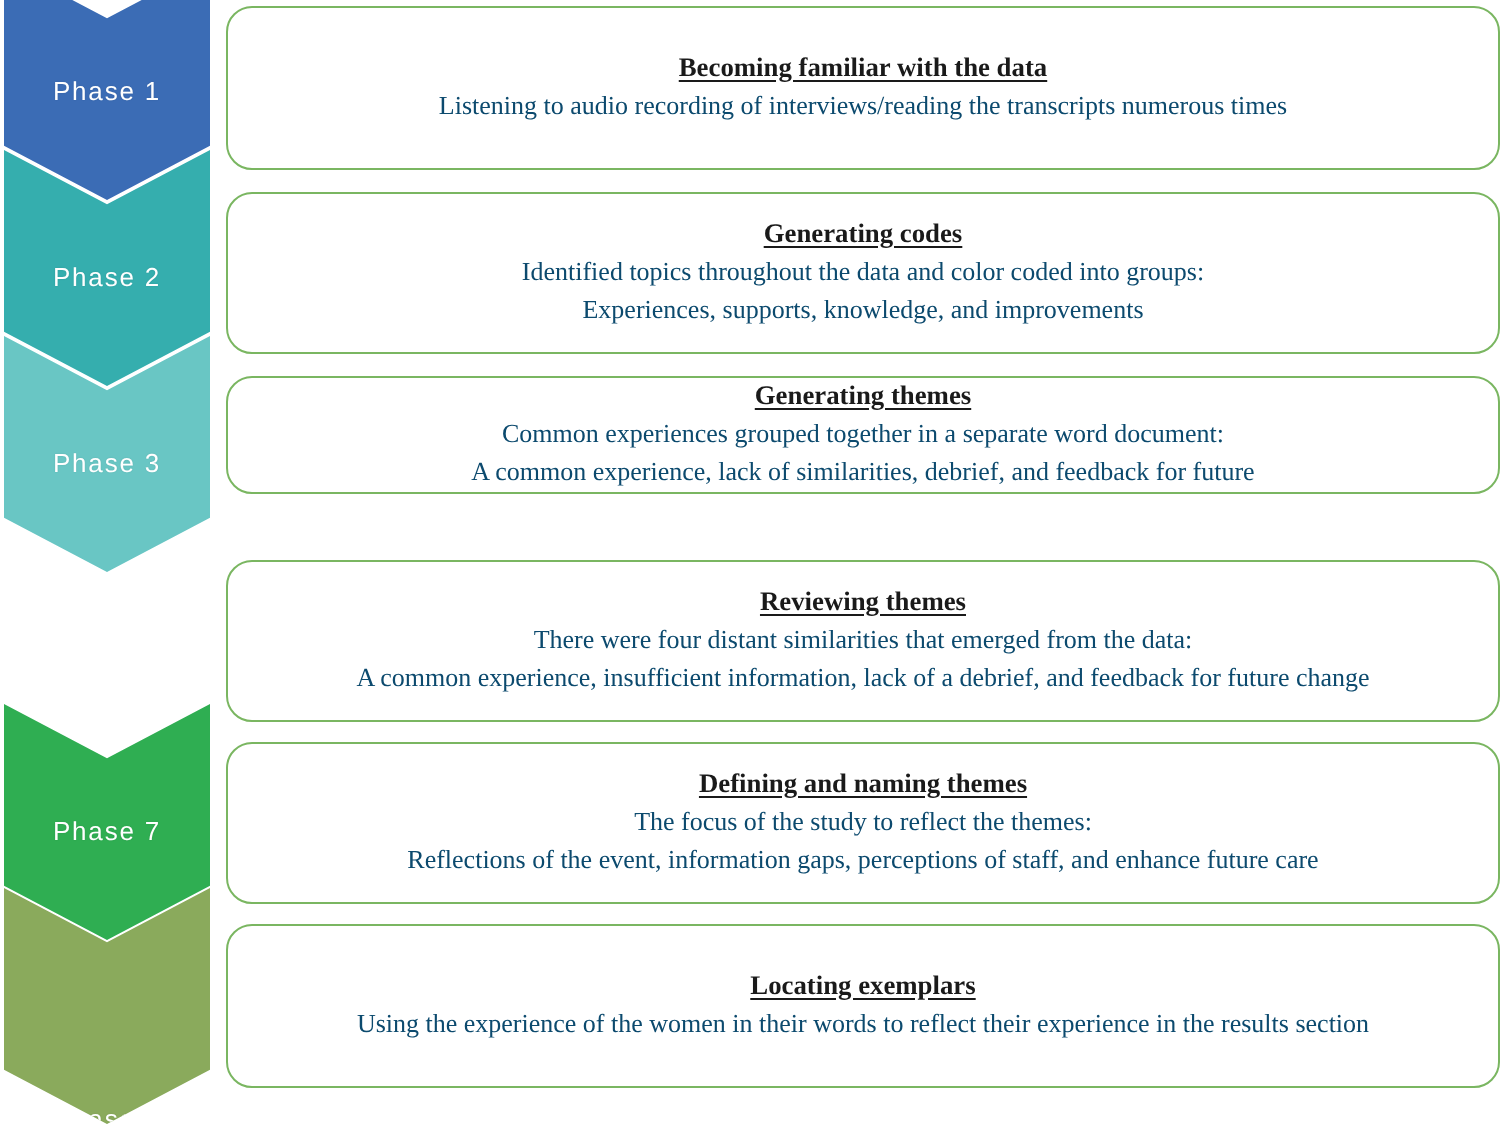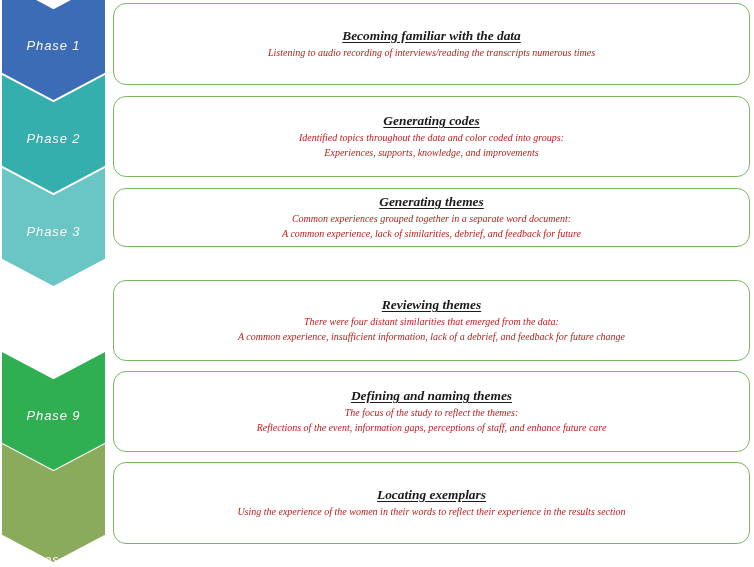--- a/index.html
+++ b/index.html
@@ -20,7 +20,6 @@
     position: relative;
     width: 754px;
     height: 567px;
-    font-style: italic;
   }
 
   

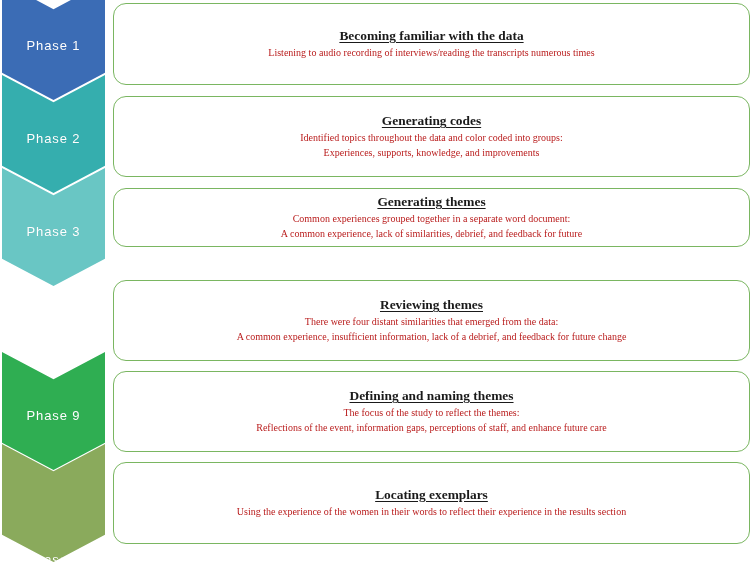--- a/index.html
+++ b/index.html
@@ -87,9 +87,9 @@
 
   .box-line {
     font-family: "Liberation Serif", "DejaVu Serif", serif;
-    font-size: 10px;
+    font-size: 13px;
     font-weight: normal;
-    color: #b91c1c;
+    color: #0c4a6e;
     text-align: center;
     line-height: 1.44;
     margin: 0;

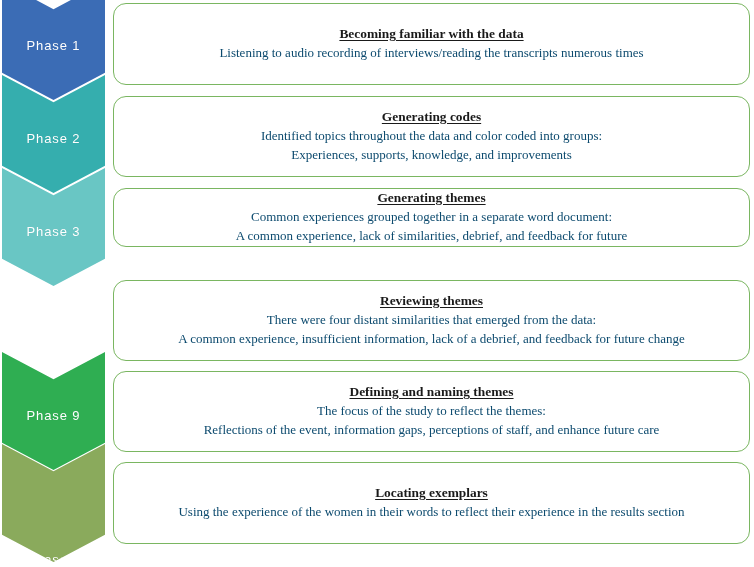--- a/index.html
+++ b/index.html
@@ -112,7 +112,7 @@
       <span class="chevron-label">Phase 3</span>
     </div>
     <div class="chevron" style="top: 352px; background: rgb(47, 174, 82);">
-      <span class="chevron-label">Phase 9</span>
+      <span class="chevron-label">Phase 7</span>
     </div>
     <div class="chevron" style="top: 444px; background: rgb(138, 170, 92); align-items: flex-end;">
       <span class="chevron-label">Phase 6</span>

